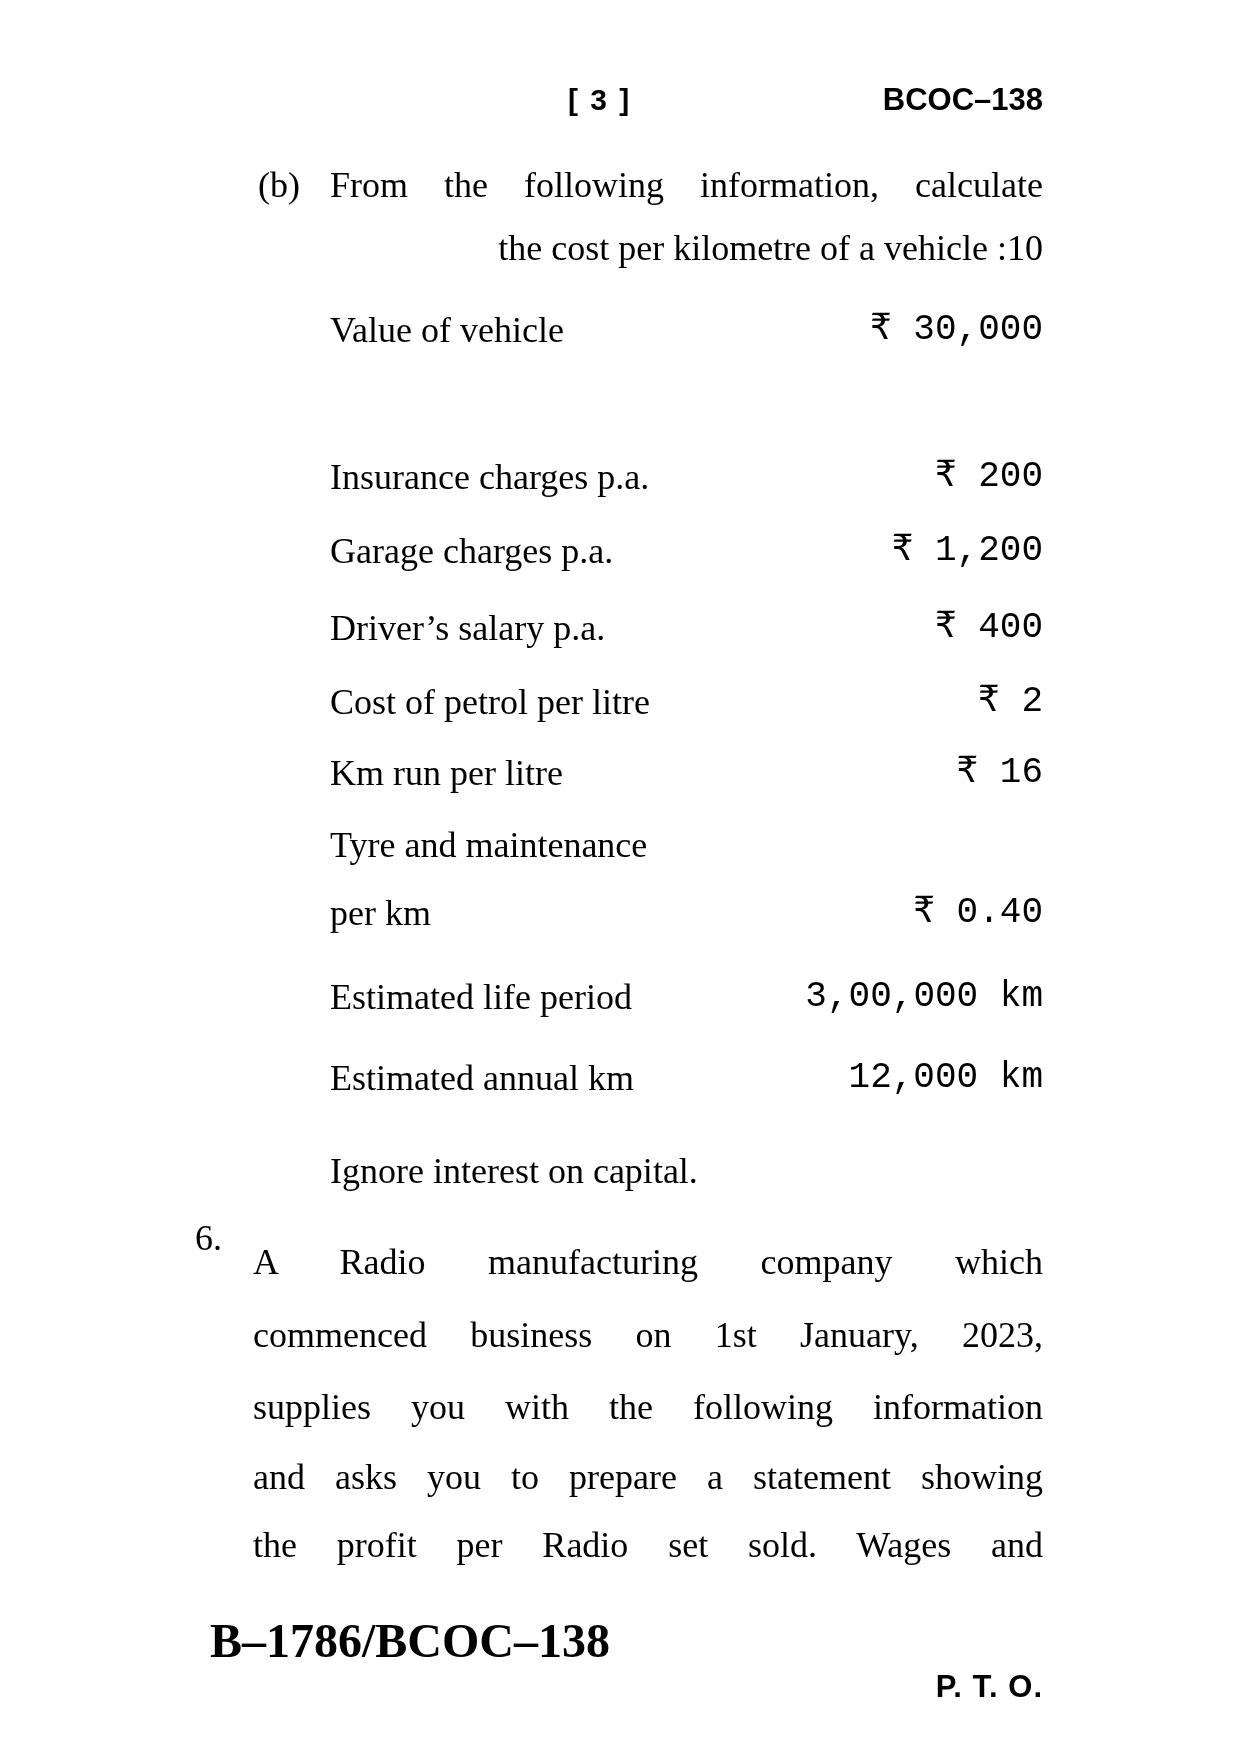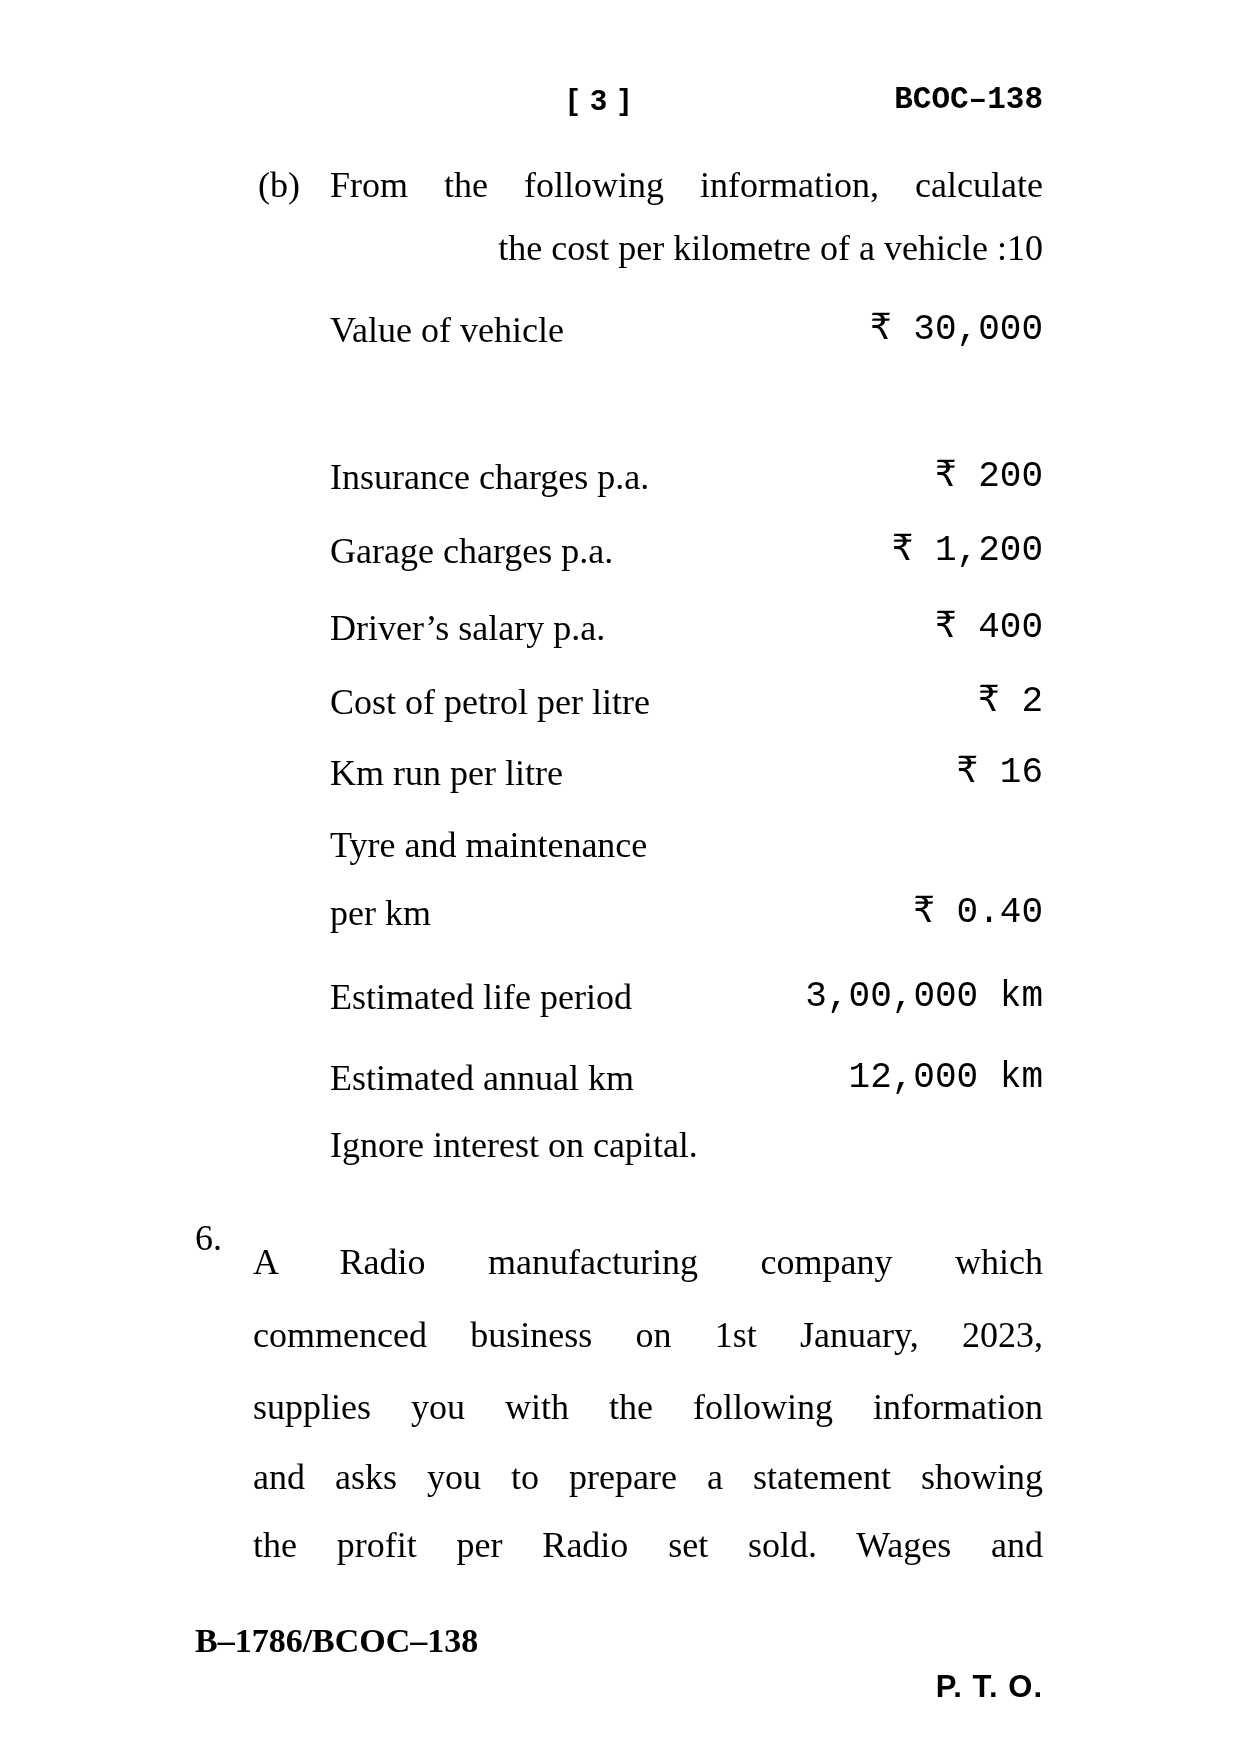--- a/index.html
+++ b/index.html
@@ -35,7 +35,7 @@
   .course-code {
     right: 198px;
     top: 77px;
-    font-family: Liberation Mono, monospace;
+    font-family: Liberation Sans, sans-serif;
     font-weight: bold;
     font-size: 31px;
   }

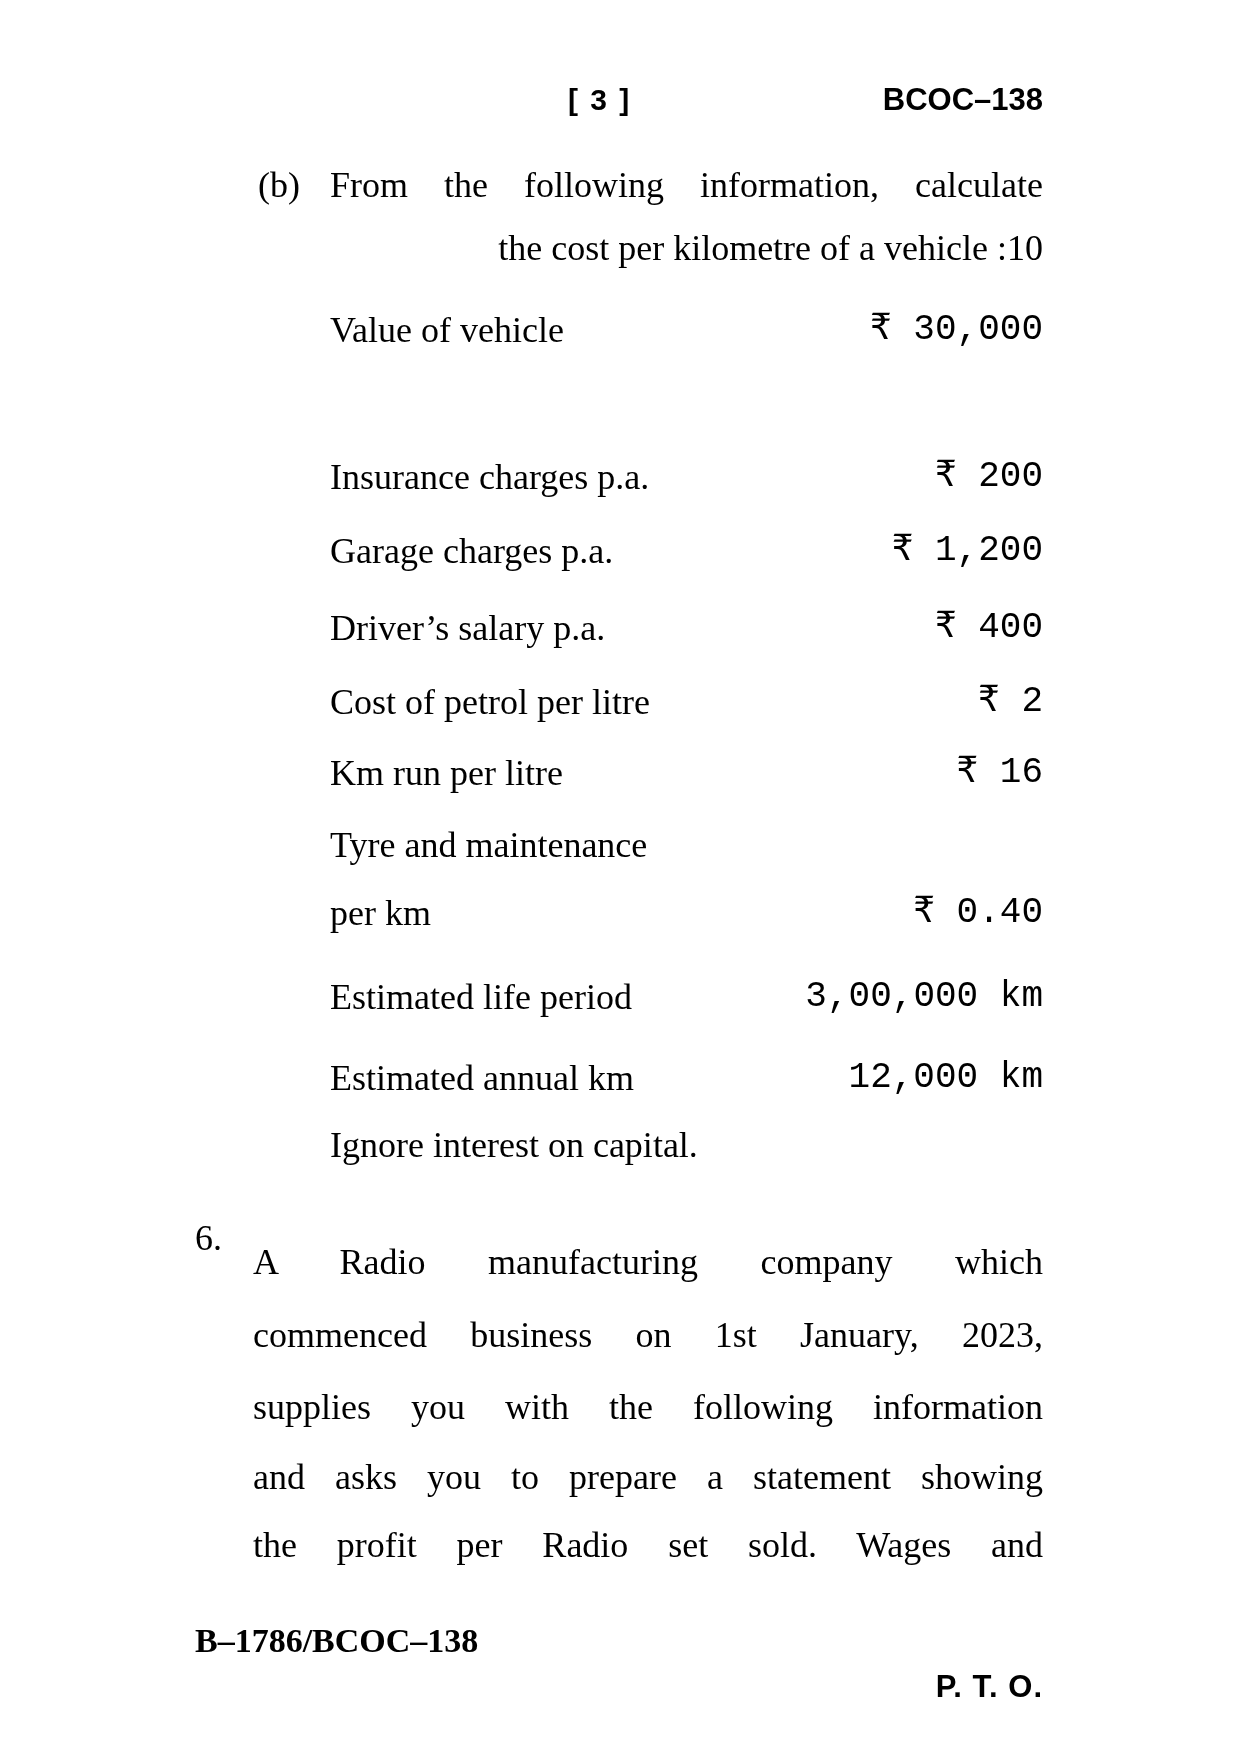--- a/index.html
+++ b/index.html
@@ -76,7 +76,7 @@
     white-space: nowrap;
     font-family: Liberation Mono, monospace;
   }
-  .note-line { left: 330px; top: 1122px; }
+  .note-line { left: 330px; top: 1148px; }
   
   .q6-marker { left: 195px; top: 1215px; }
   .q6-line { left: 253px; margin-top: 24px; }

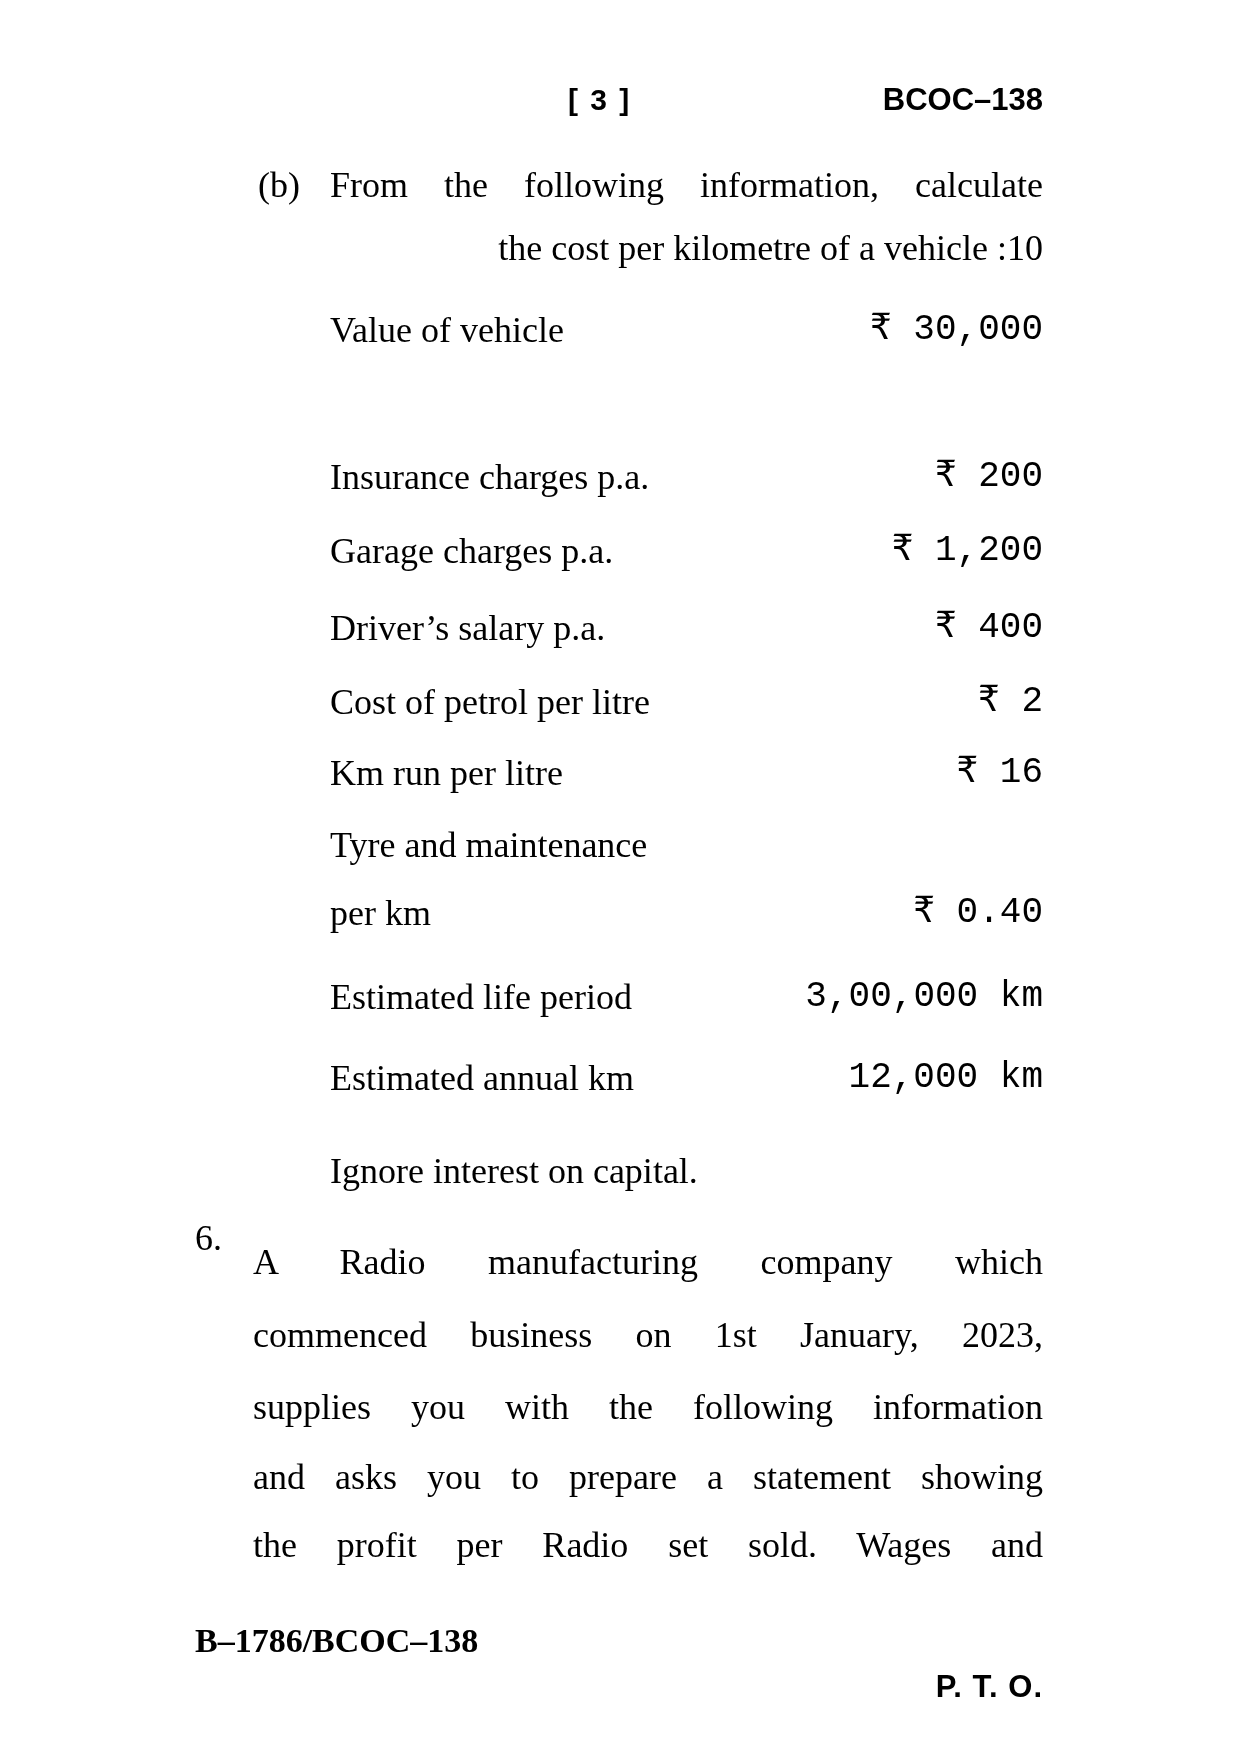--- a/index.html
+++ b/index.html
@@ -82,12 +82,12 @@
   .q6-line { left: 253px; margin-top: 24px; }
   
   .footer-code {
-    left: 195px;
+    left: 210px;
     top: 1616px;
     height: 50px;
     line-height: 50px;
     font-weight: bold;
-    font-size: 34px;
+    font-size: 48px;
   }
   .footer-pto {
     right: 198px;

